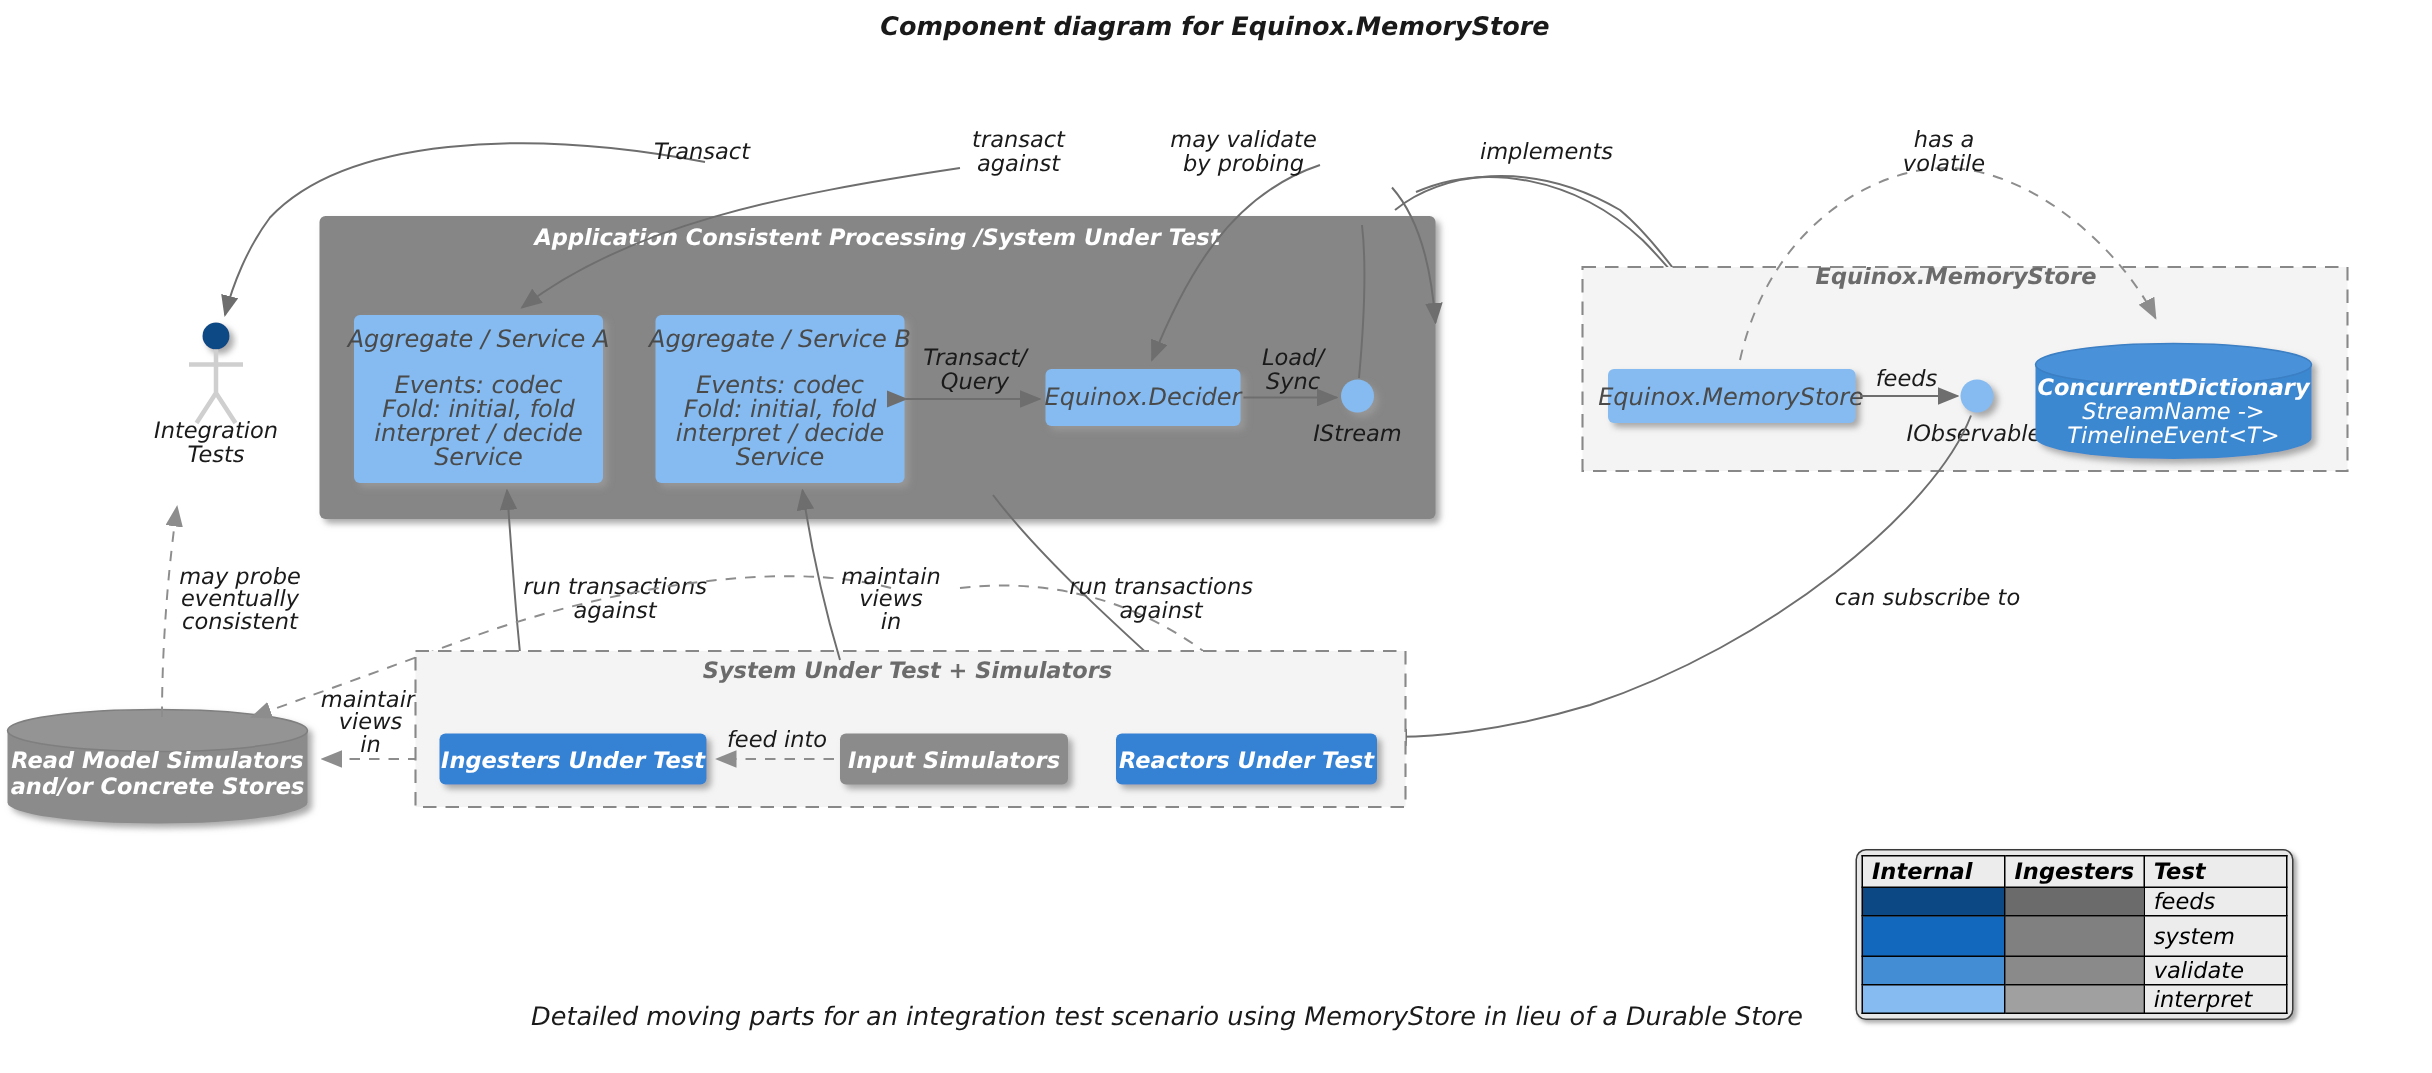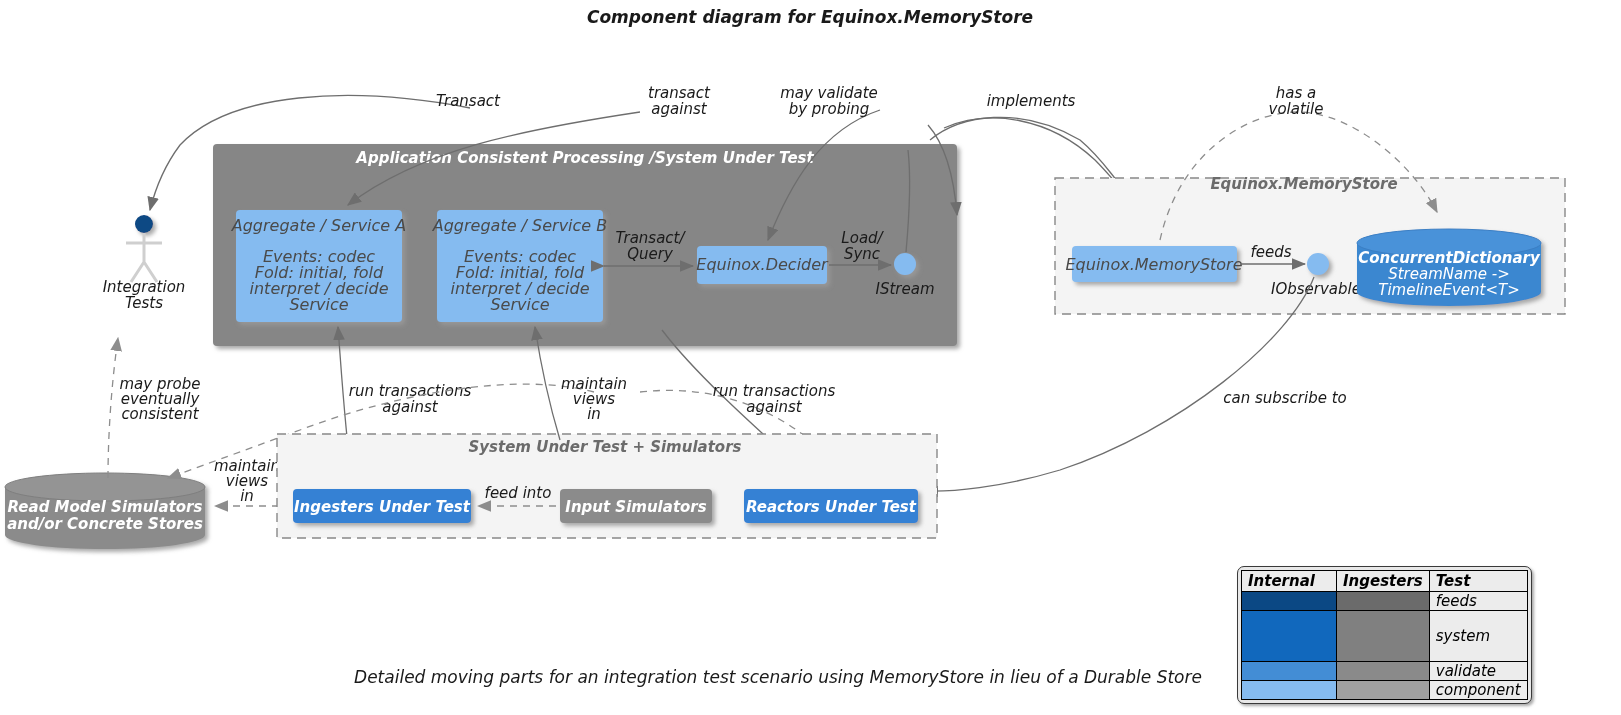--- a/index.html
+++ b/index.html
@@ -224,7 +224,7 @@
           <tr>
             <td style="border: 1px solid rgb(0, 0, 0); padding: 0px; height: 15px; background: rgb(17, 104, 189);"></td>
             <td style="border: 1px solid rgb(0, 0, 0); padding: 0px; height: 15px; background: rgb(128, 128, 128);"></td>
-            <td class="legend-c" style="border: 1px solid rgb(0, 0, 0); padding: 16px 6px; background: rgb(236, 236, 236);">system</td>
+            <td class="legend-c" style="border: 1px solid rgb(0, 0, 0); padding: 4px 6px; background: rgb(236, 236, 236);">system</td>
           </tr>
           <tr>
             <td style="border: 1px solid rgb(0, 0, 0); padding: 0px; height: 15px; background: rgb(67, 141, 213);"></td>

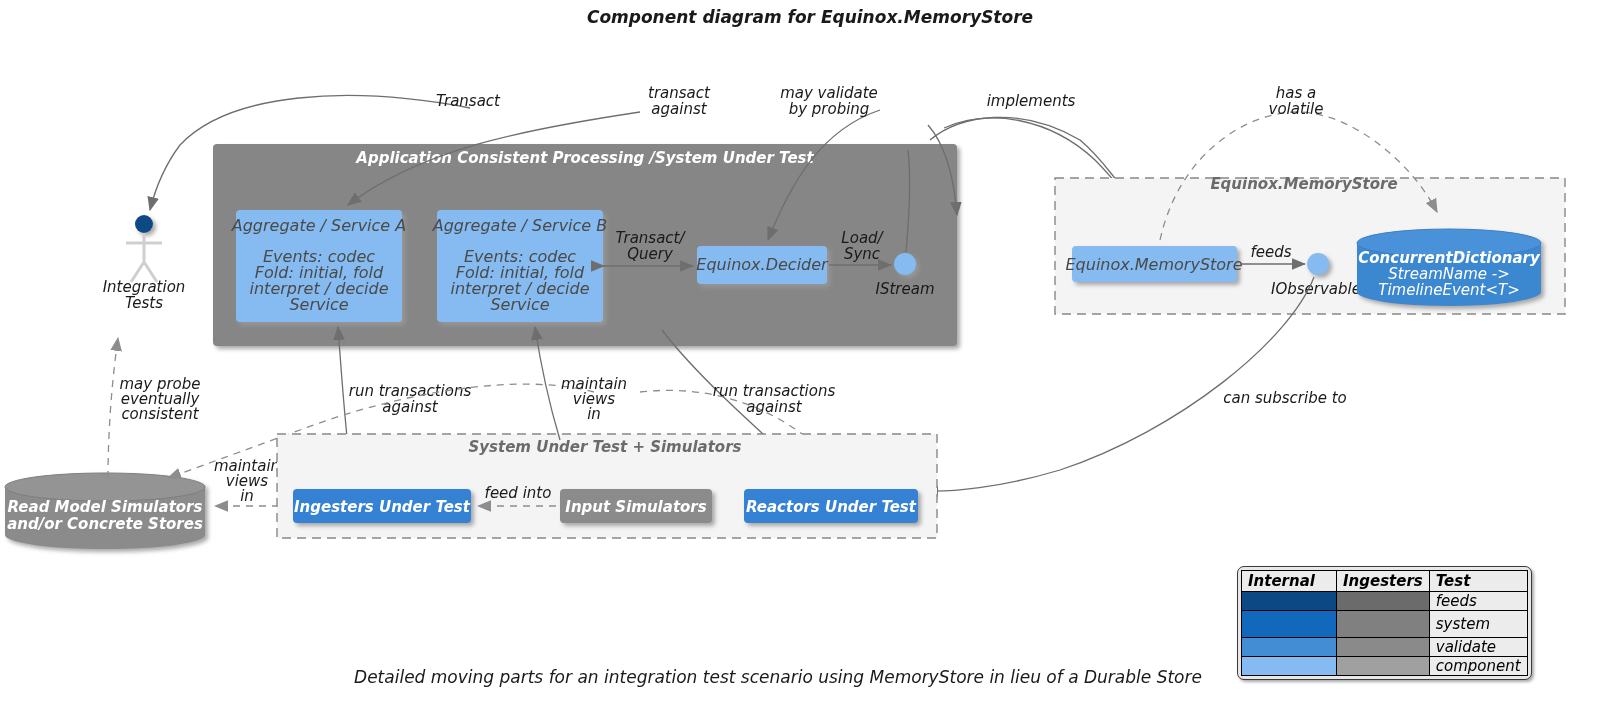--- a/index.html
+++ b/index.html
@@ -234,7 +234,7 @@
           <tr>
             <td style="border: 1px solid rgb(0, 0, 0); padding: 0px; height: 15px; background: rgb(133, 187, 240);"></td>
             <td style="border: 1px solid rgb(0, 0, 0); padding: 0px; height: 15px; background: rgb(160, 160, 160);"></td>
-            <td class="legend-c" style="border: 1px solid rgb(0, 0, 0); padding: 0px 6px; background: rgb(236, 236, 236);">component</td>
+            <td class="legend-c" style="border: 1px solid rgb(0, 0, 0); padding: 0px 6px; background: rgb(236, 236, 236);">interpret</td>
           </tr>
         </tbody>
   </table>

